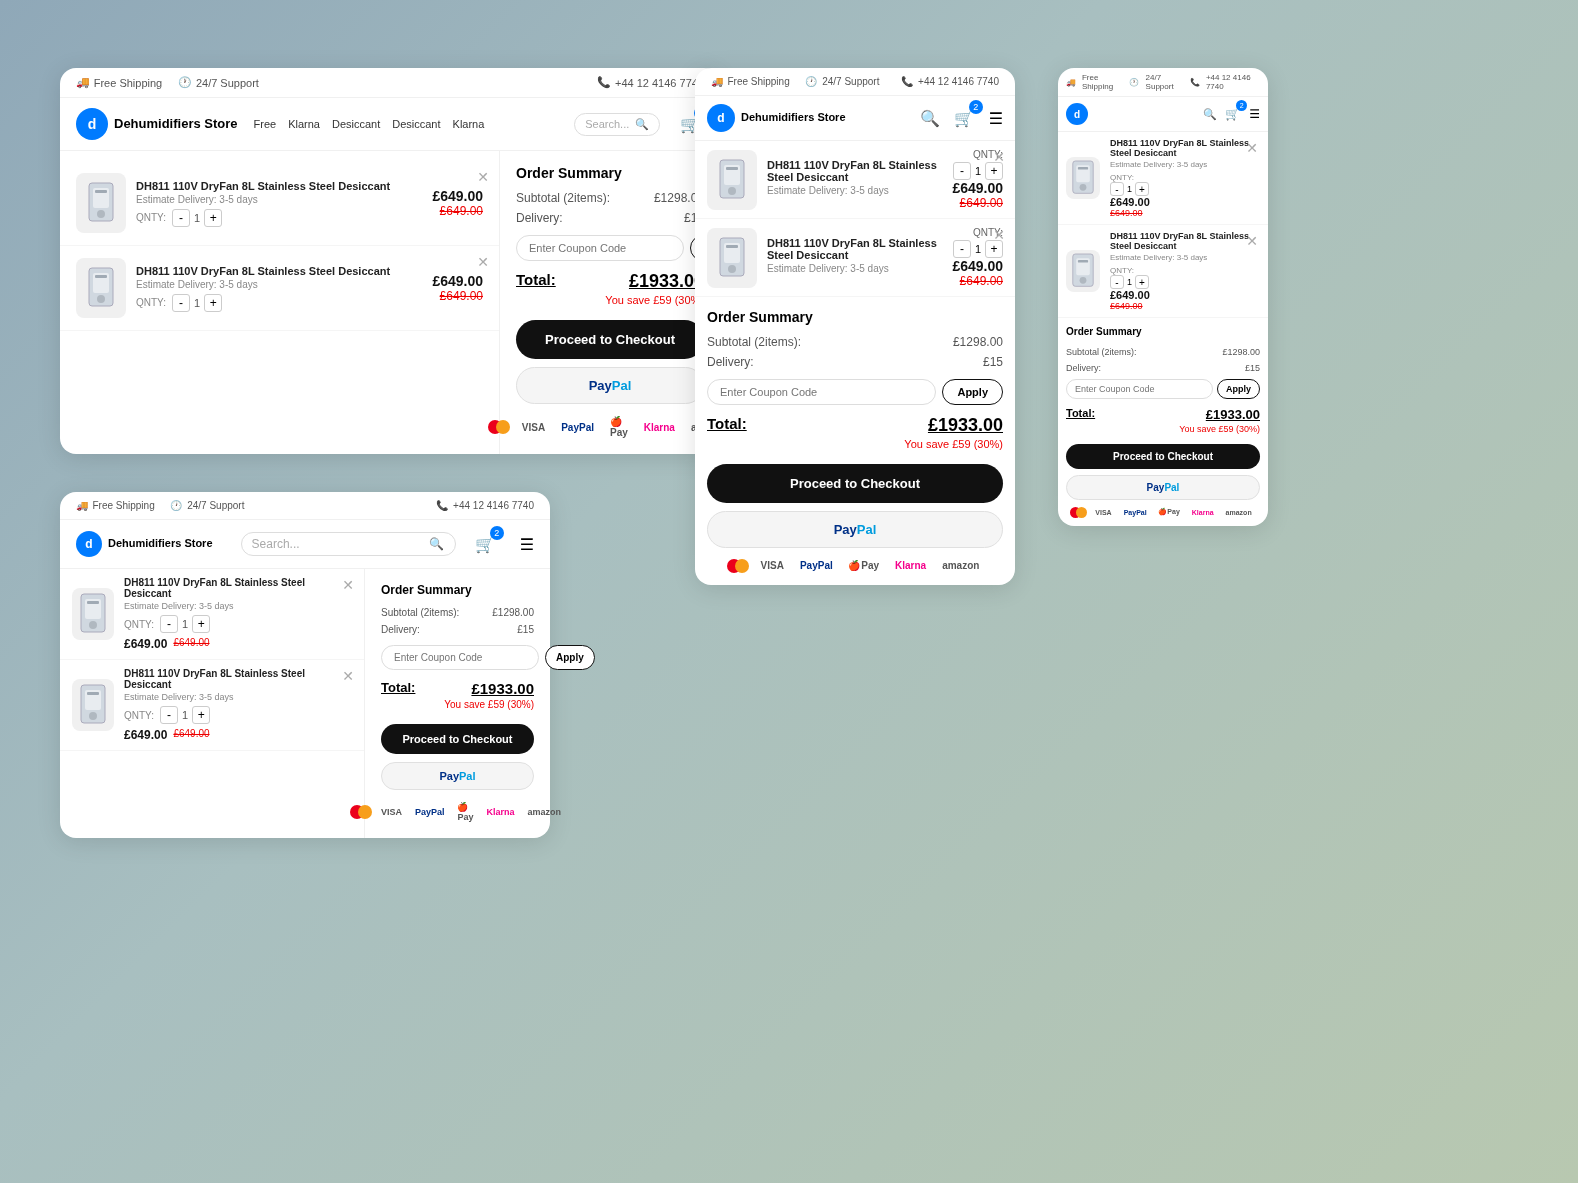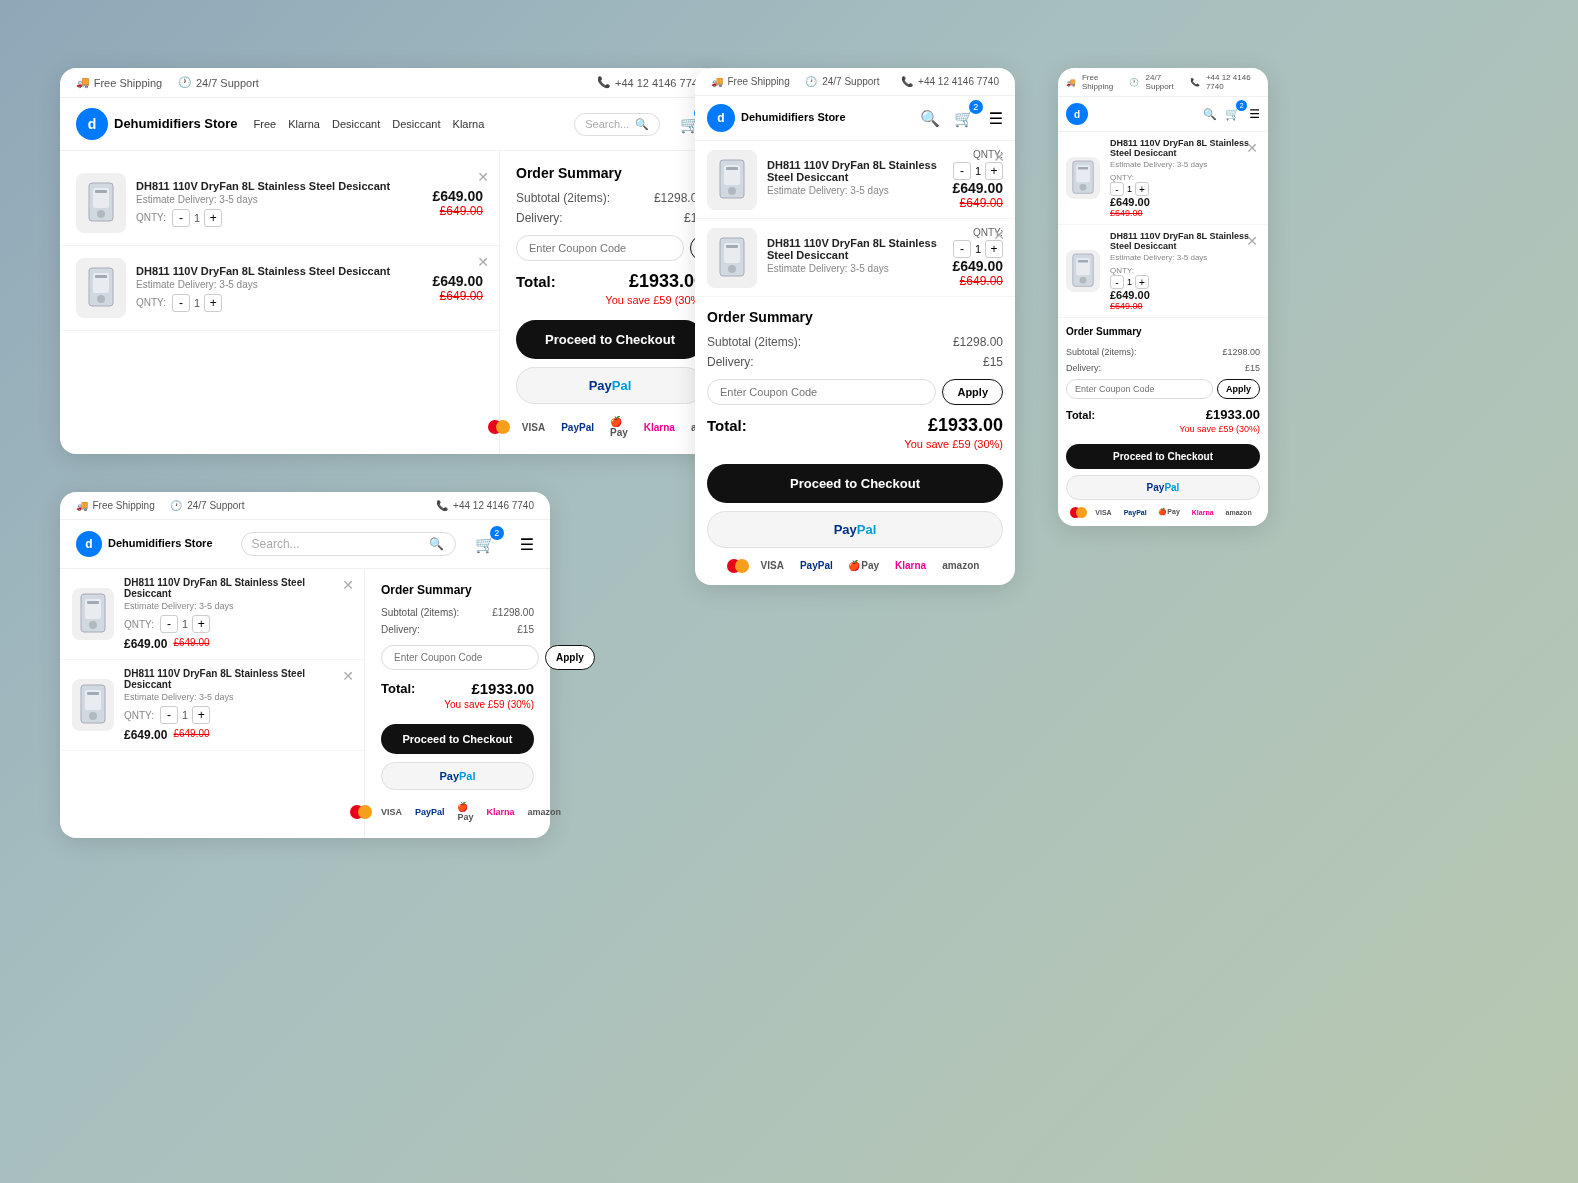--- a/index.html
+++ b/index.html
@@ -115,7 +115,7 @@
       background: #fff; border: 1.5px solid #111; border-radius: 20px;
       padding: 5px 14px; font-size: 11px; font-weight: 600; cursor: pointer;
     }
-    .total-row { display: flex; justify-content: space-between; align-items: center; margin-top: 8px; }
+    .total-row { display: flex; justify-content: space-between; align-items: flex-start; margin-top: 8px; text-decoration: underline; }
     .total-label { font-size: 15px; font-weight: 700; }
     .total-amount { font-size: 18px; font-weight: 700; }
     .savings { color: #e00; font-size: 11px; text-align: right; margin-top: 2px; }

